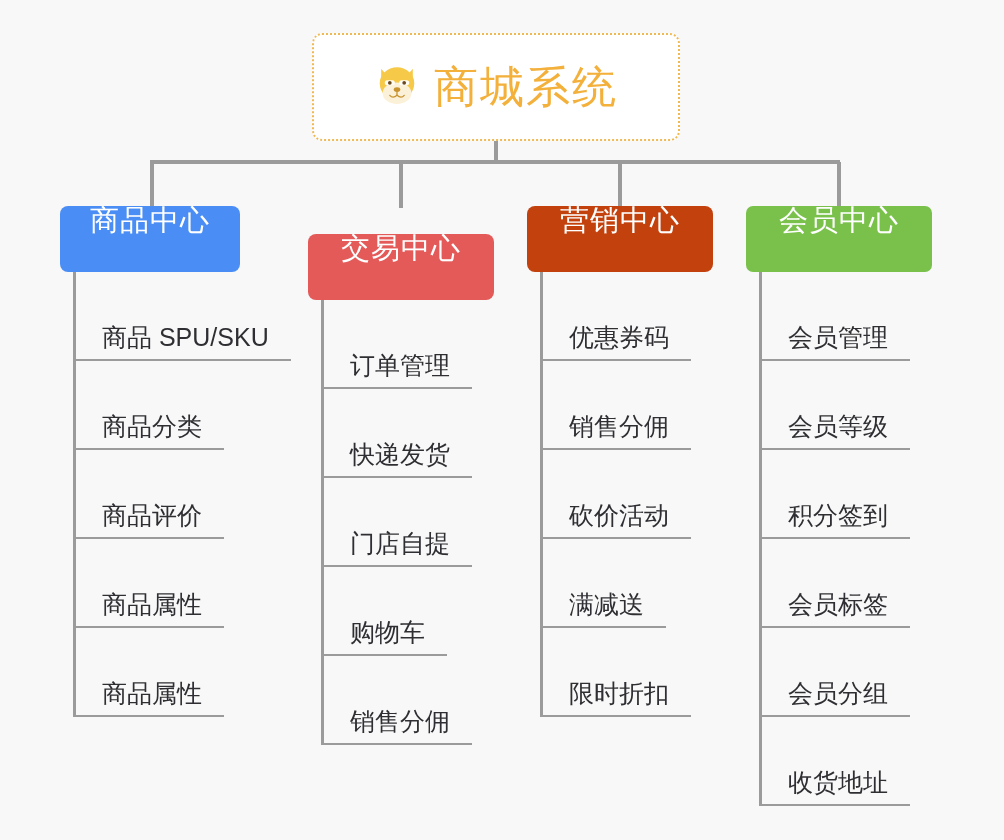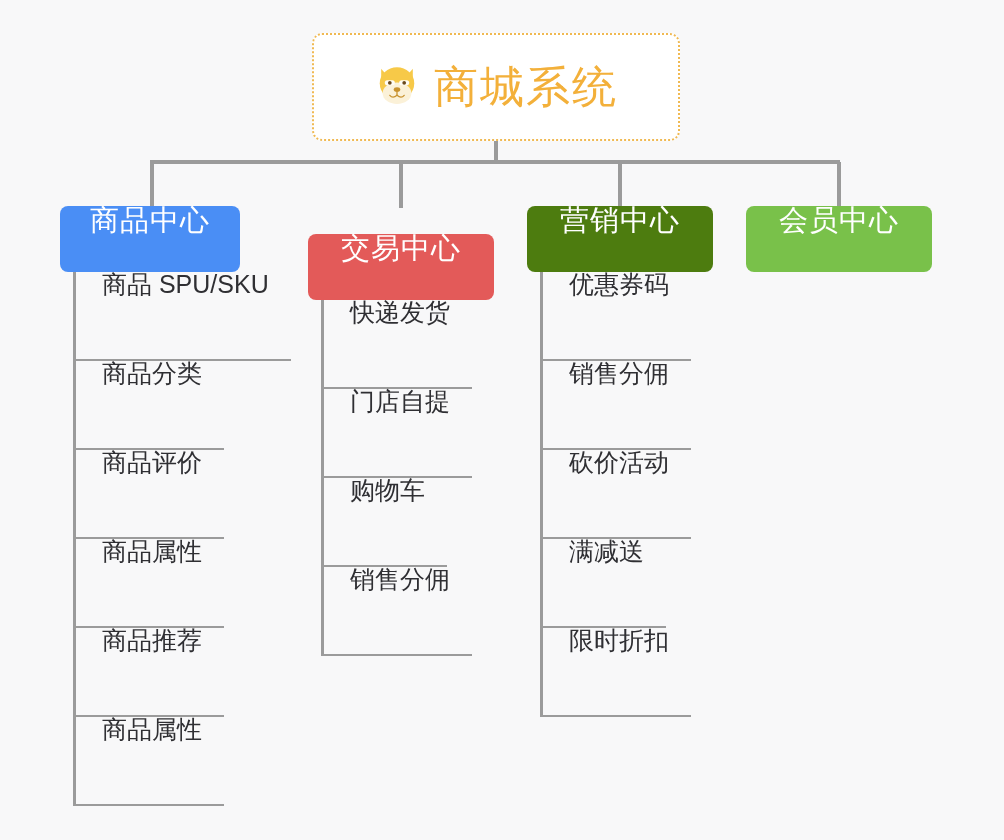--- a/index.html
+++ b/index.html
@@ -207,7 +207,7 @@
   </div>
 
   <div class="column" style="left:527px;width:186px;">
-    <div class="cat-box" style="background:#4d7c0f;">
+    <div class="cat-box" style="background:#c2410c;">
       <span class="cat-label">营销中心</span>
     </div>
     <div class="leaf-list">

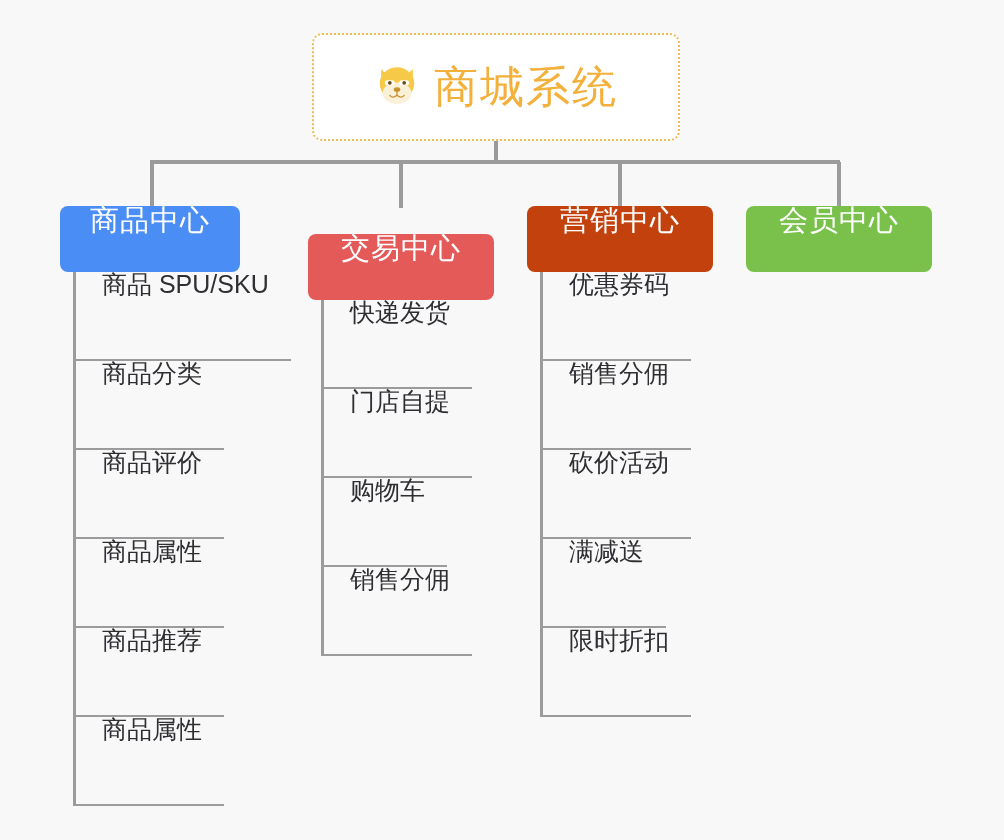--- a/index.html
+++ b/index.html
@@ -230,7 +230,7 @@
   </div>
 
   <div class="column" style="left:746px;width:186px;">
-    <div class="cat-box" style="background:#79c14a;">
+    <div class="cat-box" style="background:#79c14a;border-radius:7px;">
       <span class="cat-label">会员中心</span>
     </div>
   </div>

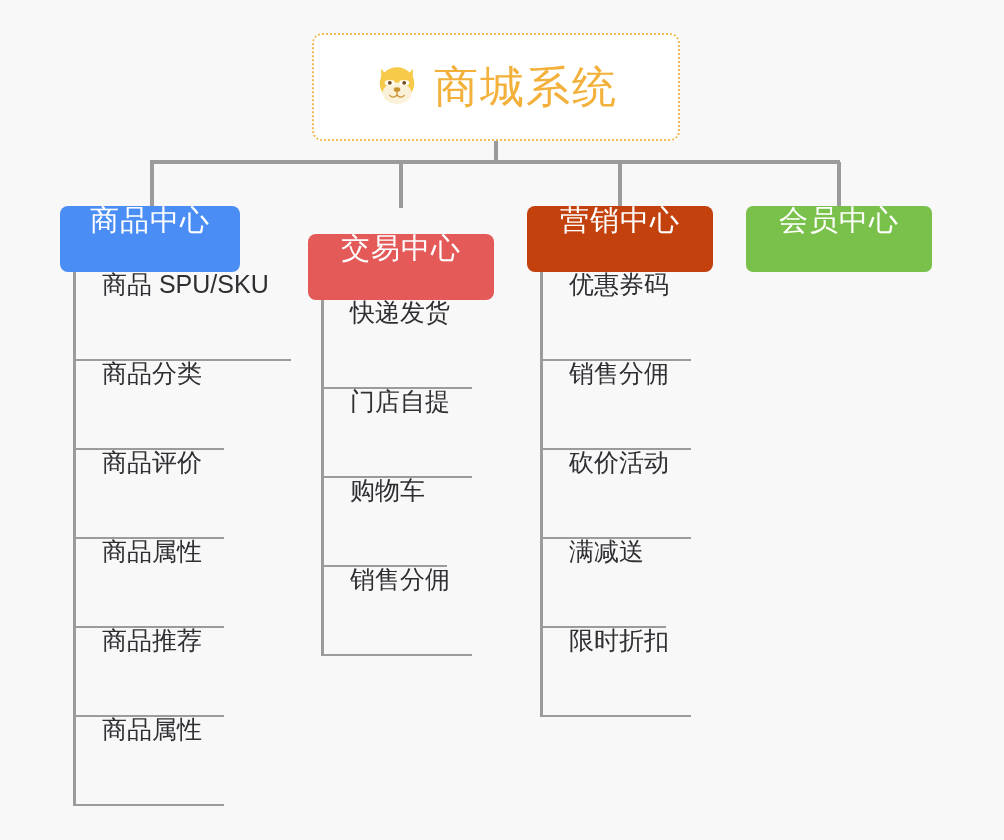--- a/index.html
+++ b/index.html
@@ -111,6 +111,7 @@
     position: relative;
     height: 89px;
     display: flex;
+    align-items: flex-end;
     padding-left: 26px;
     box-sizing: border-box;
   }

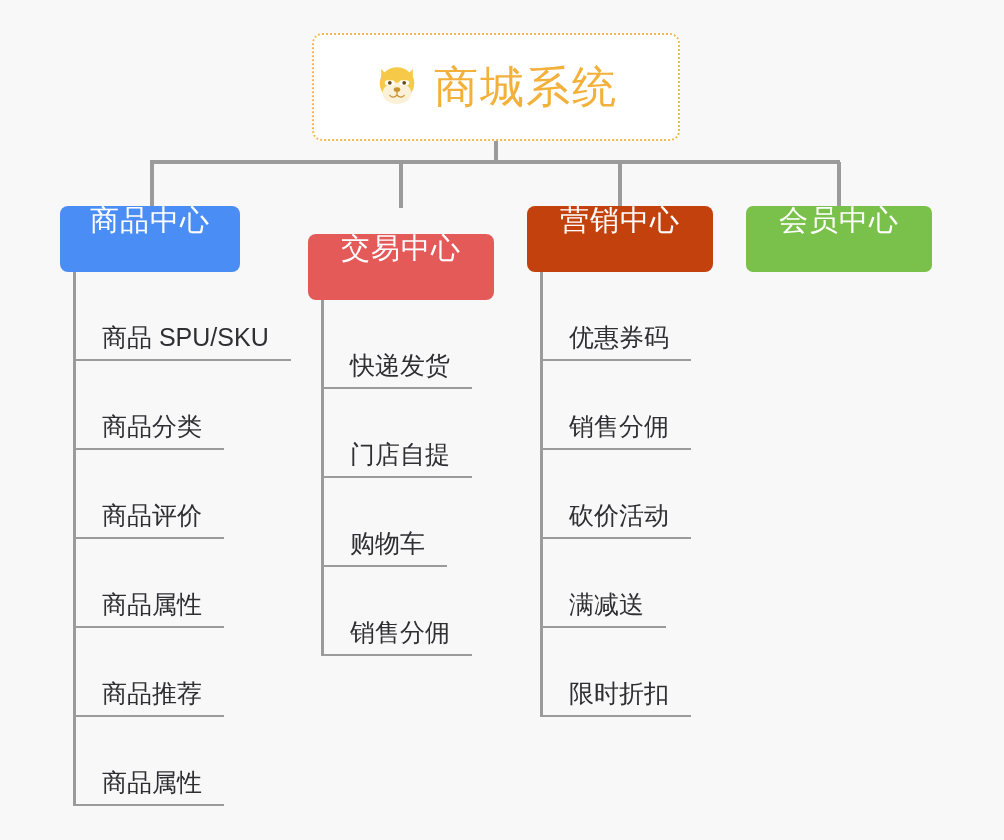--- a/index.html
+++ b/index.html
@@ -234,6 +234,26 @@
     <div class="cat-box" style="background:#79c14a;border-radius:7px;">
       <span class="cat-label">会员中心</span>
     </div>
+    <div class="leaf-list">
+      <div class="leaf-item">
+        <span class="leaf-text">会员管理</span>
+      </div>
+      <div class="leaf-item">
+        <span class="leaf-text">会员等级</span>
+      </div>
+      <div class="leaf-item">
+        <span class="leaf-text">积分签到</span>
+      </div>
+      <div class="leaf-item">
+        <span class="leaf-text">会员标签</span>
+      </div>
+      <div class="leaf-item">
+        <span class="leaf-text">会员分组</span>
+      </div>
+      <div class="leaf-item">
+        <span class="leaf-text">收货地址</span>
+      </div>
+    </div>
   </div>
 
 </div>

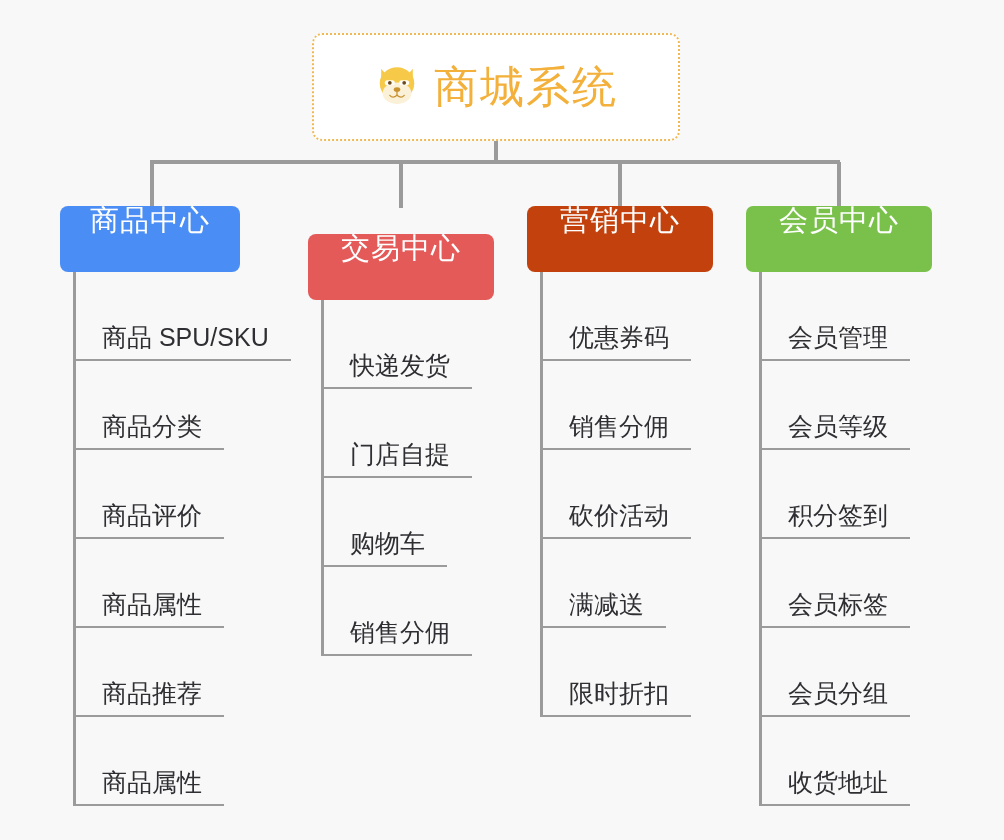--- a/index.html
+++ b/index.html
@@ -193,6 +193,9 @@
     </div>
     <div class="leaf-list">
       <div class="leaf-item">
+        <span class="leaf-text">订单管理</span>
+      </div>
+      <div class="leaf-item">
         <span class="leaf-text">快递发货</span>
       </div>
       <div class="leaf-item">

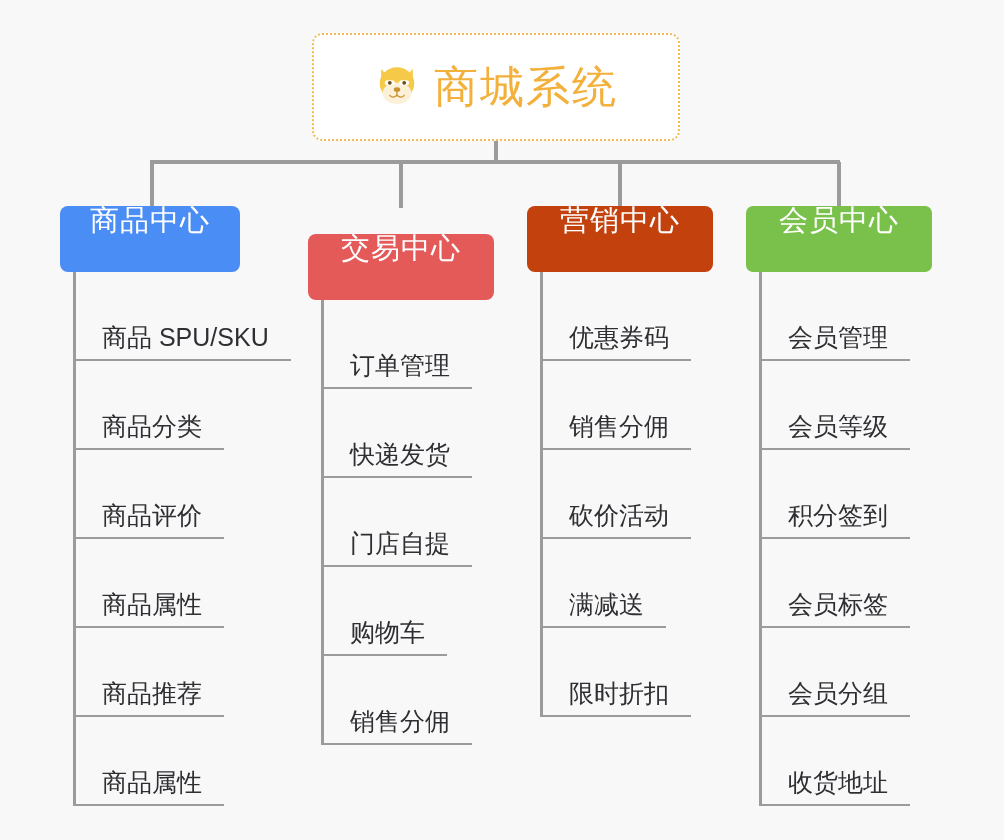--- a/index.html
+++ b/index.html
@@ -179,9 +179,6 @@
         <span class="leaf-text">商品属性</span>
       </div>
       <div class="leaf-item">
-        <span class="leaf-text">商品推荐</span>
-      </div>
-      <div class="leaf-item">
         <span class="leaf-text">商品属性</span>
       </div>
     </div>

